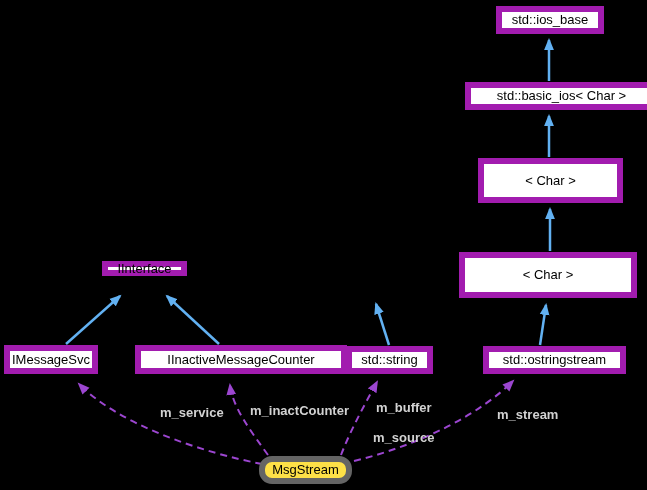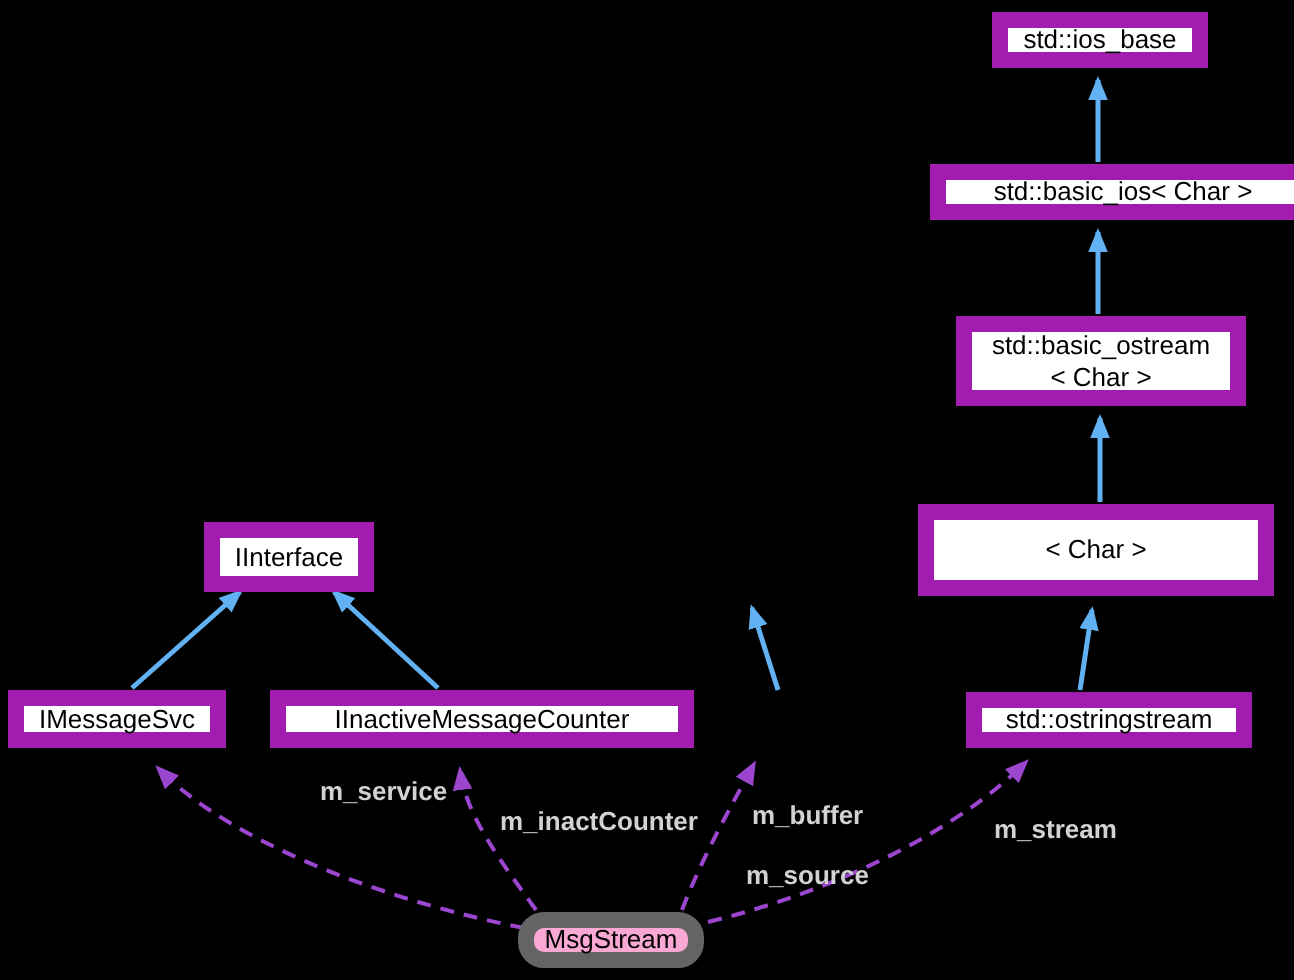--- a/index.html
+++ b/index.html
@@ -26,7 +26,7 @@
     position: absolute;
     box-sizing: border-box;
     background: #ffffff;
-    border: 8px solid #a21caf;
+    border: 6px solid #a21caf;
     color: #000000;
     font-size: 13px;
     line-height: 16px;

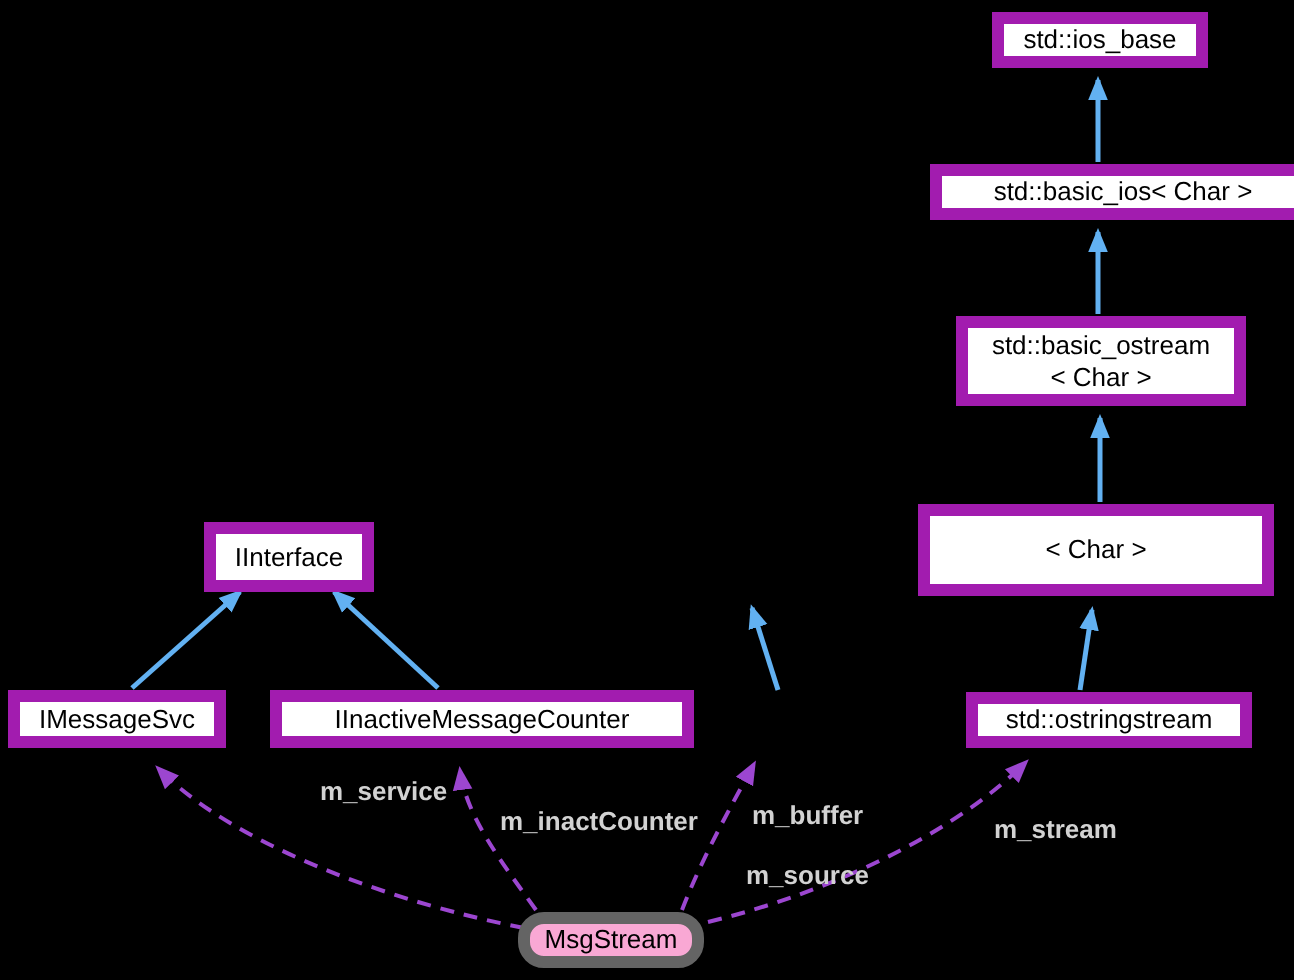--- a/index.html
+++ b/index.html
@@ -90,7 +90,6 @@
   </div>
 
   <div class="node" style="left:478px; top:158px; width:145px; height:45px">
-    <span>std::basic_ostream</span>
     <span>&lt; Char &gt;</span>
   </div>
 

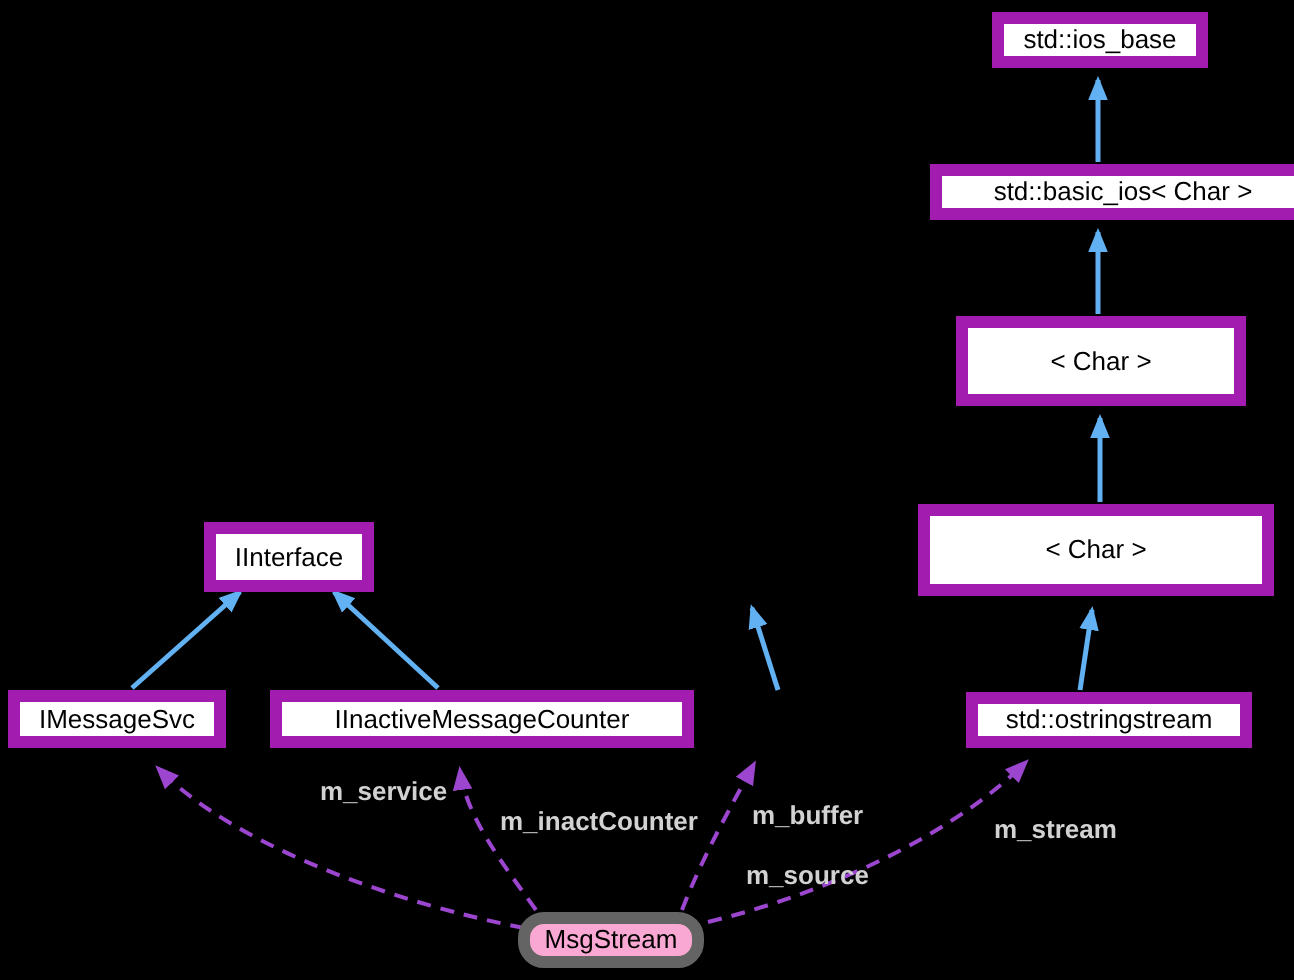--- a/index.html
+++ b/index.html
@@ -101,7 +101,7 @@
     <span>std::ostringstream</span>
   </div>
 
-  <div class="node" style="left:102px; top:261px; width:85px; height:35px">
+  <div class="node" style="left:102px; top:261px; width:85px; height:15px">
     <span>IInterface</span>
   </div>
 

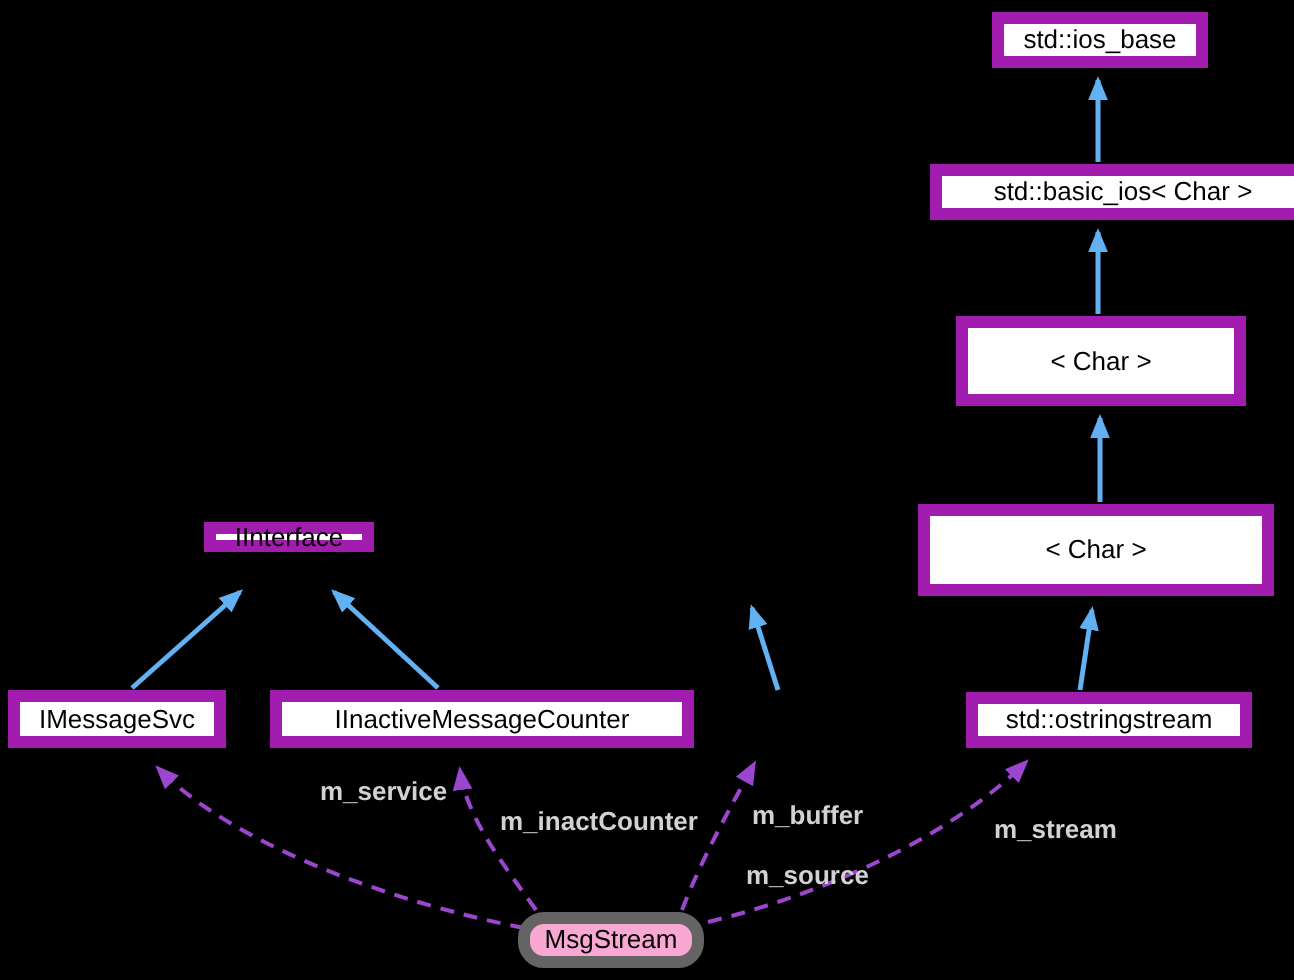--- a/index.html
+++ b/index.html
@@ -105,7 +105,7 @@
     <span>IInterface</span>
   </div>
 
-  <div class="node" style="left:4px; top:345px; width:109px; height:29px">
+  <div class="node" style="left:4px; top:345px; width:94px; height:29px">
     <span>IMessageSvc</span>
   </div>
 

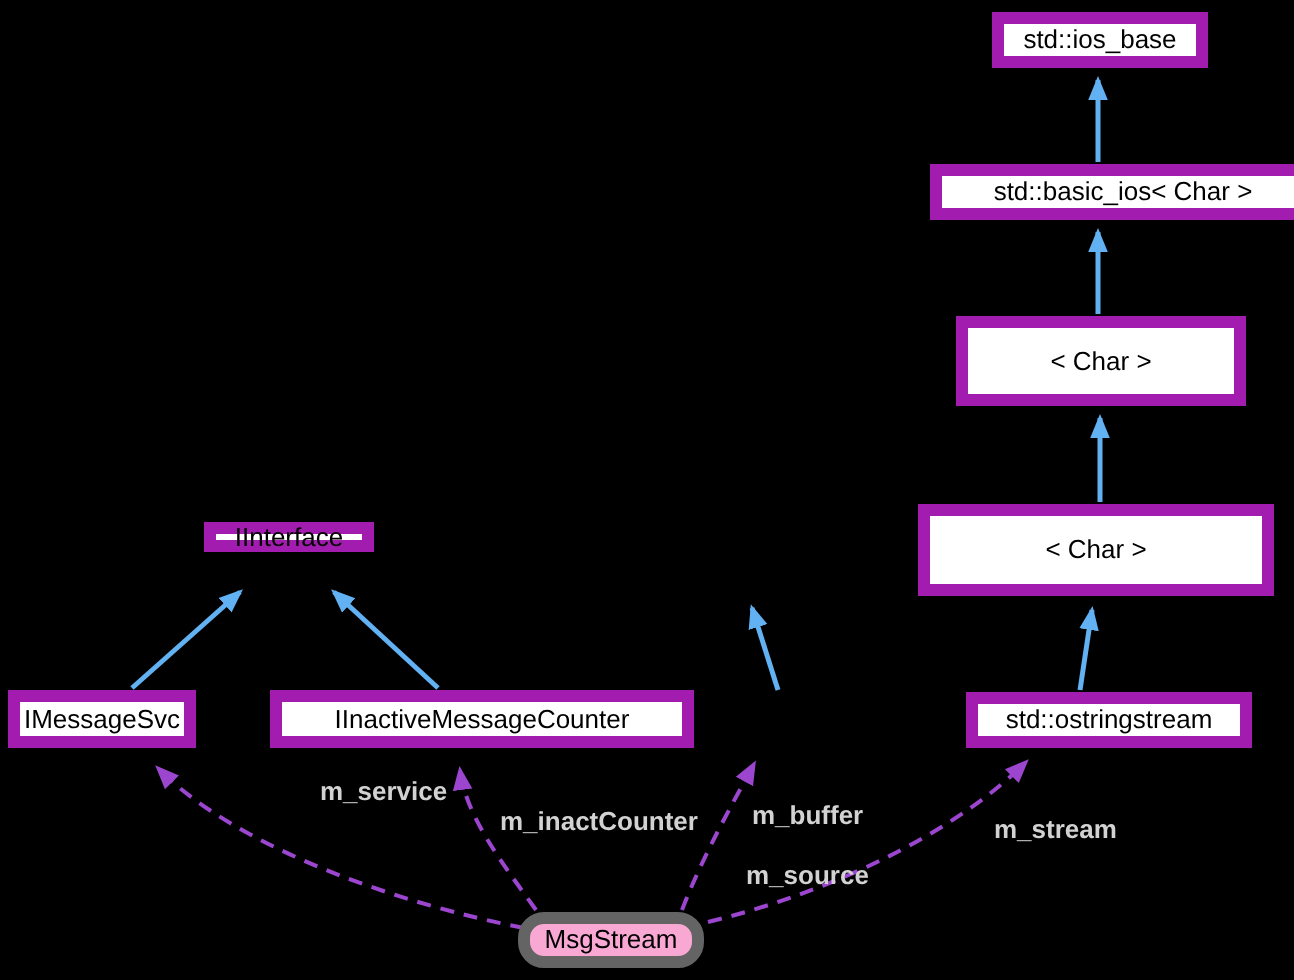--- a/index.html
+++ b/index.html
@@ -114,6 +114,9 @@
   </div>
 
 
+  <div class="node" style="left:346px; top:346px; width:87px; height:28px">
+    <span>std::string</span>
+  </div>
 
   <div class="node current" style="left:259px; top:456px; width:93px; height:28px">
     <span>MsgStream</span>

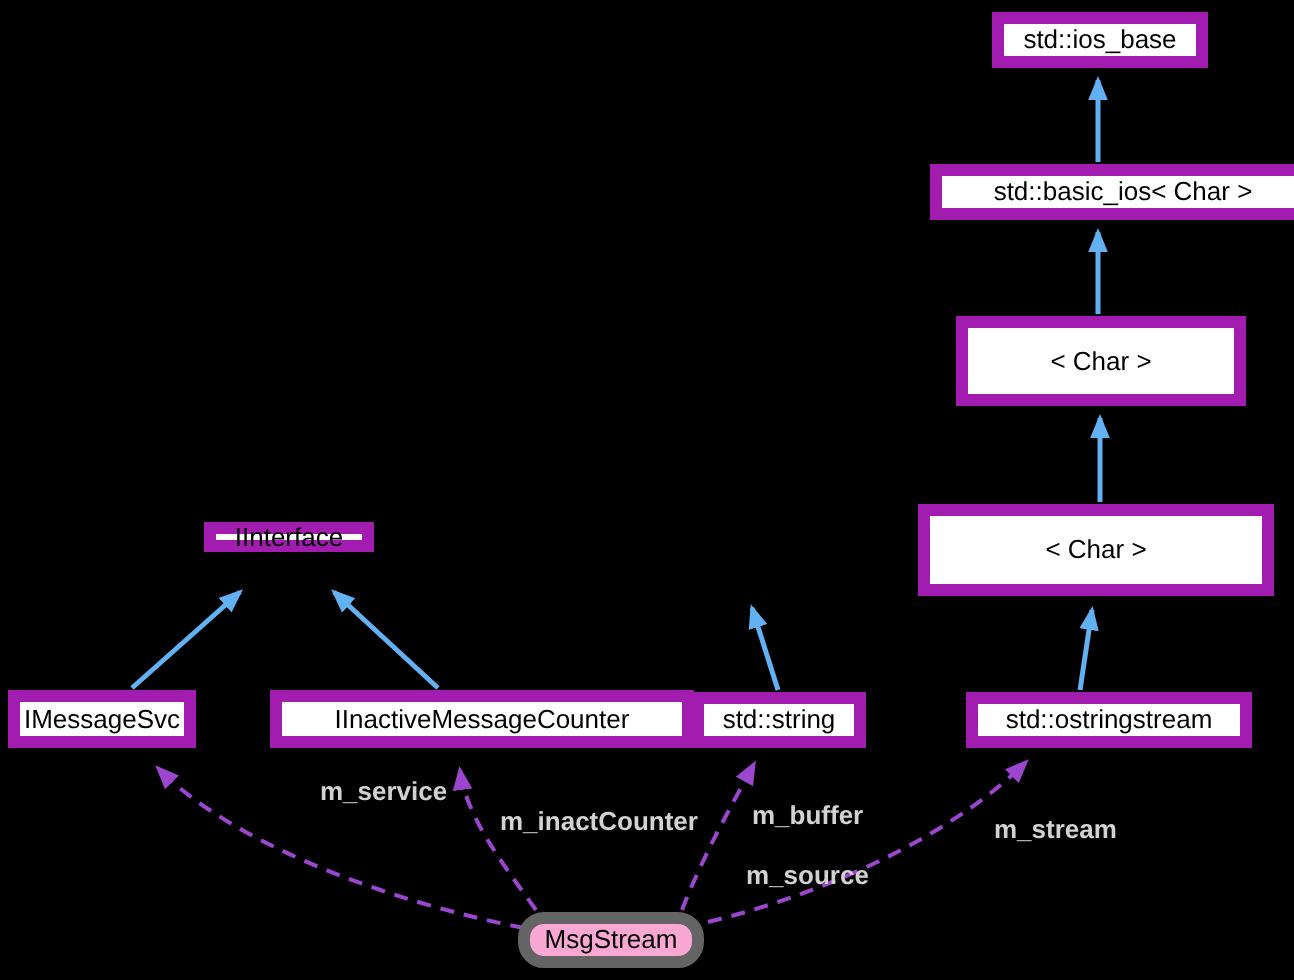--- a/index.html
+++ b/index.html
@@ -122,7 +122,7 @@
     <span>MsgStream</span>
   </div>
 
-  <div class="elabel" style="left:160px; top:388px">m_service</div>
+  <div class="elabel" style="left:160px; top:405px">m_service</div>
   <div class="elabel" style="left:250px; top:403px">m_inactCounter</div>
   <div class="elabel" style="left:376px; top:400px">m_buffer</div>
   <div class="elabel" style="left:373px; top:430px">m_source</div>

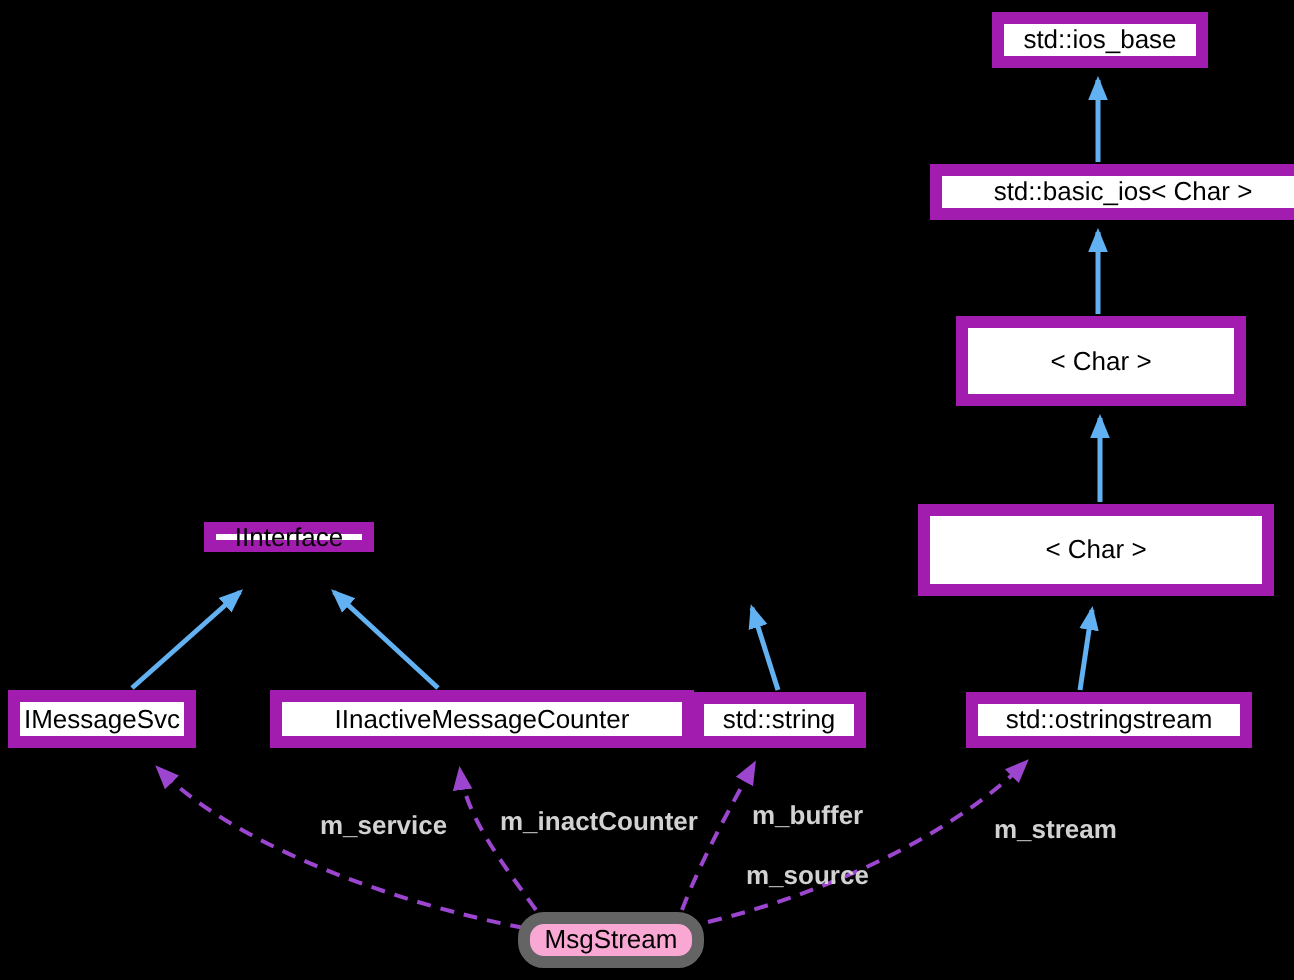--- a/index.html
+++ b/index.html
@@ -39,7 +39,7 @@
     cursor: pointer;
   }
   .node.current {
-    background: #f9a8d4;
+    background: #fde047;
     border-color: #646464;
     cursor: default;
     border-radius: 13px;

